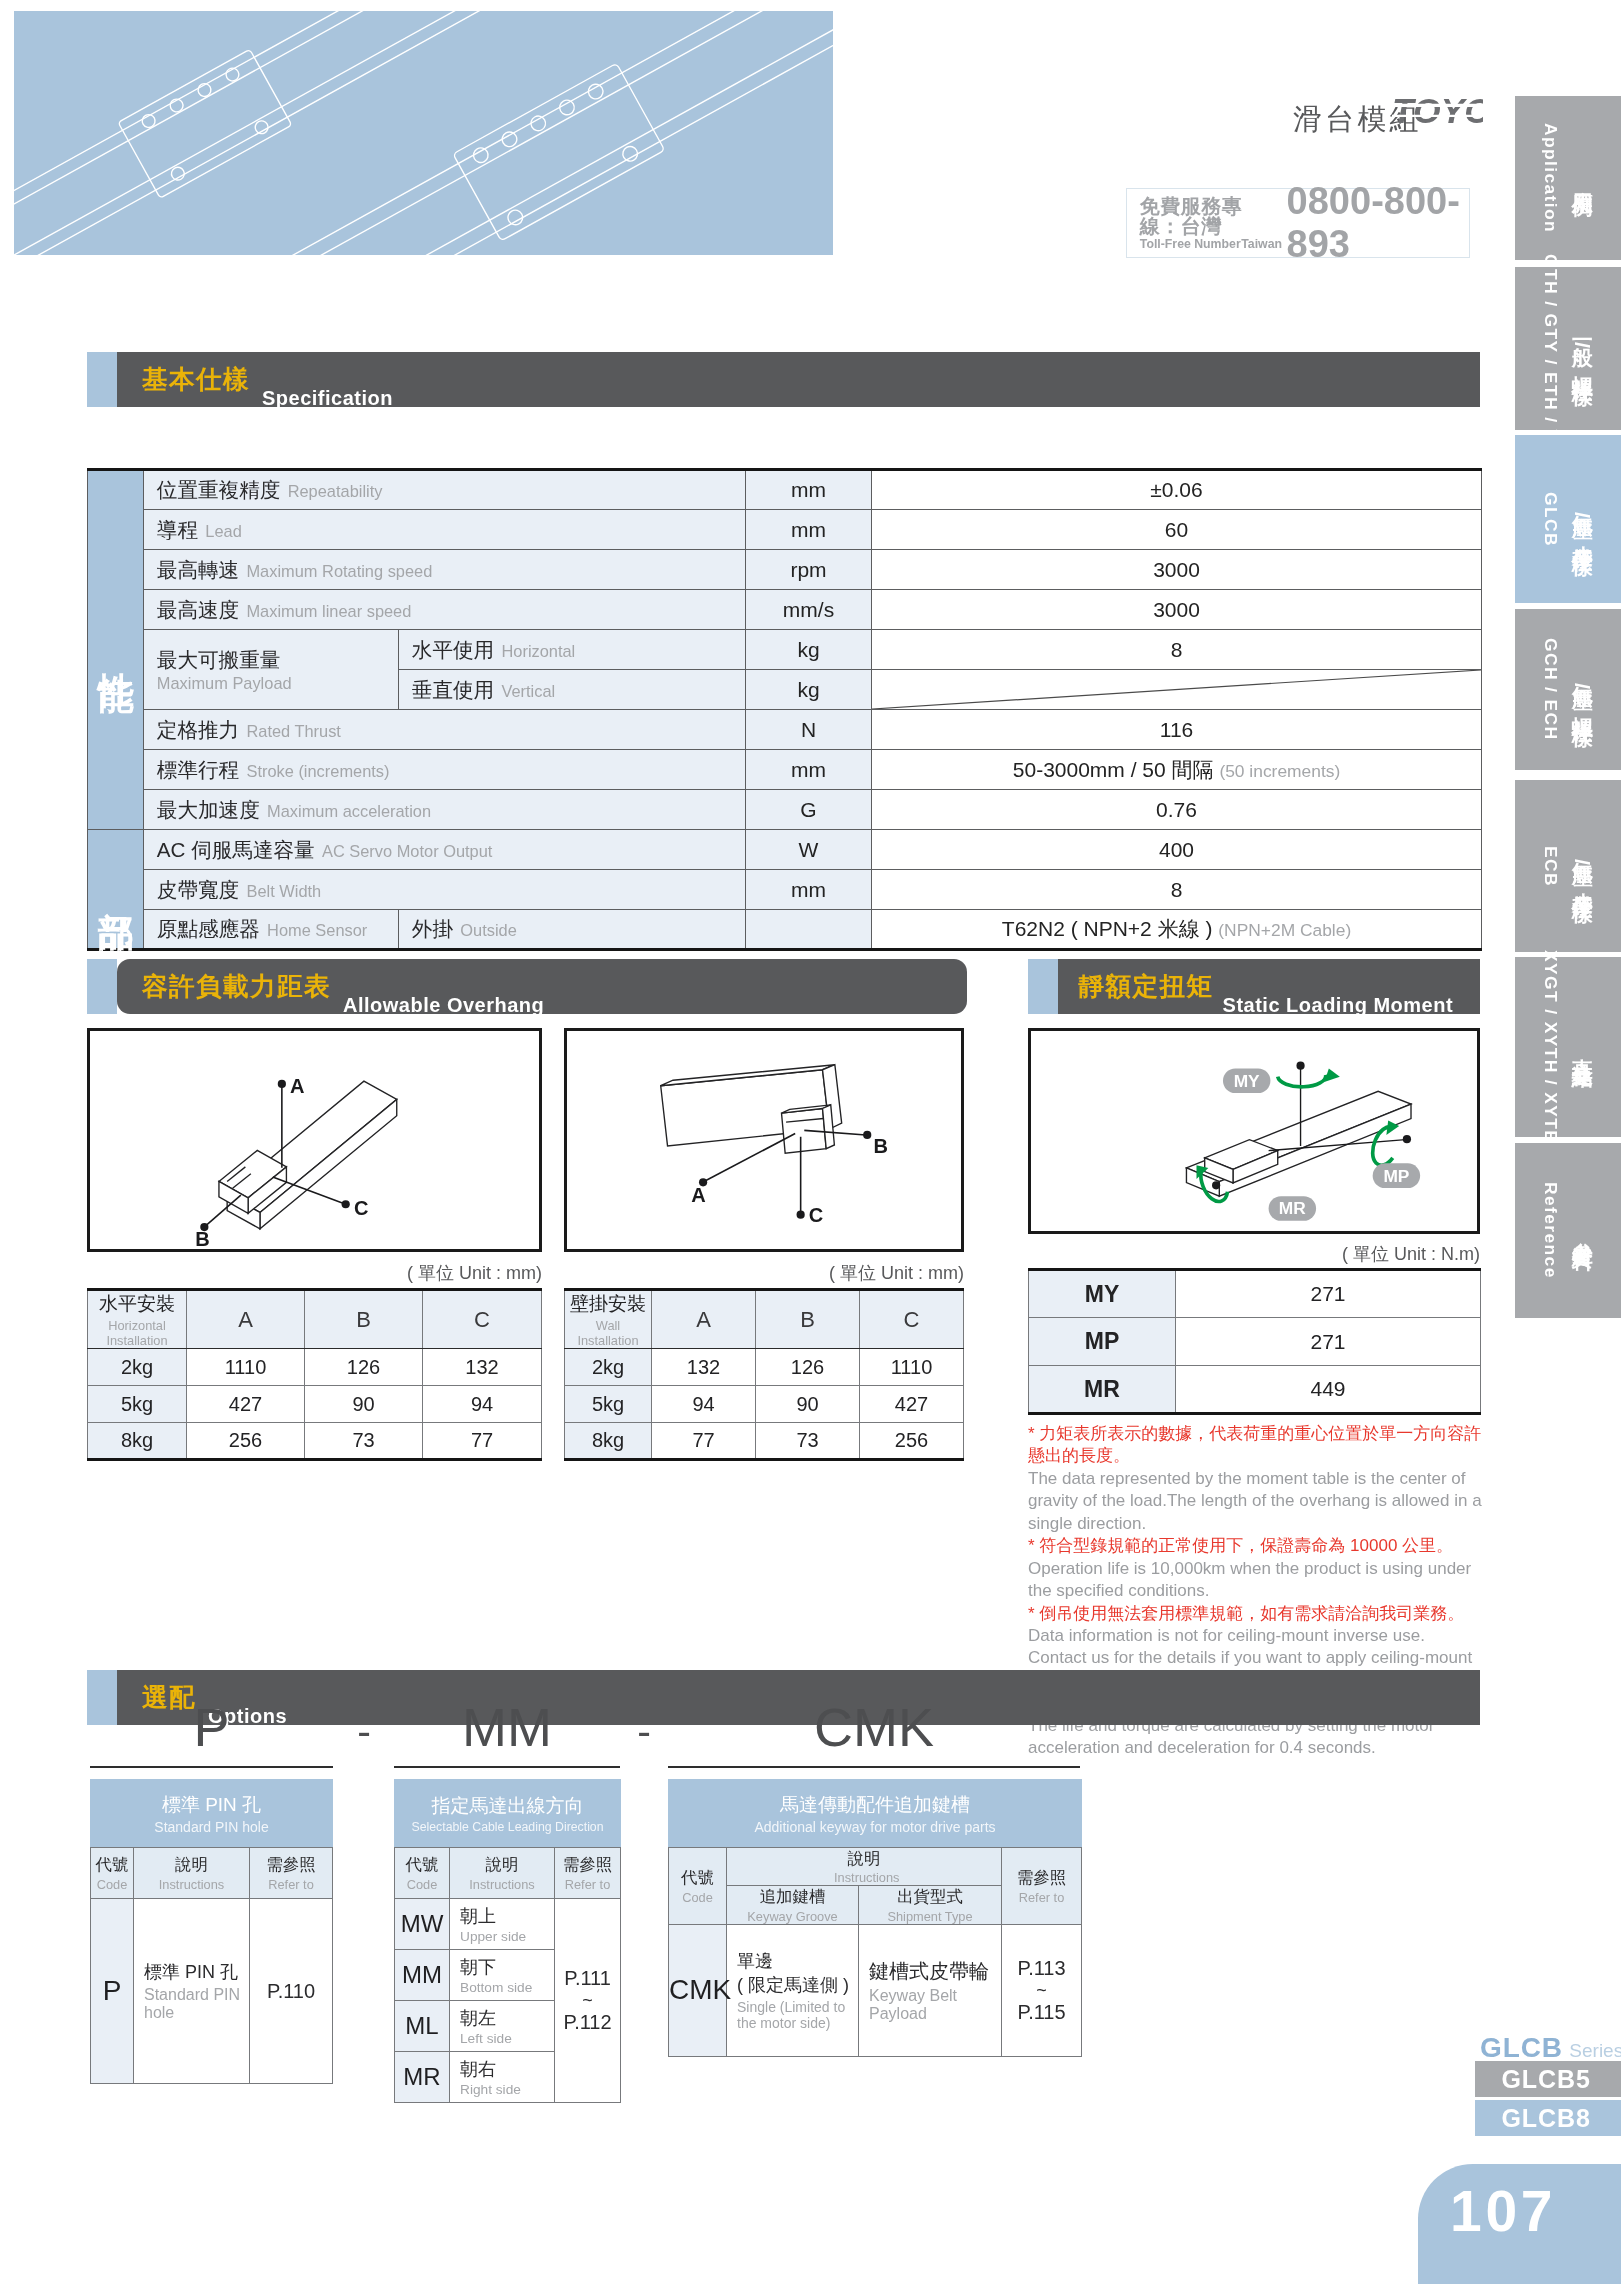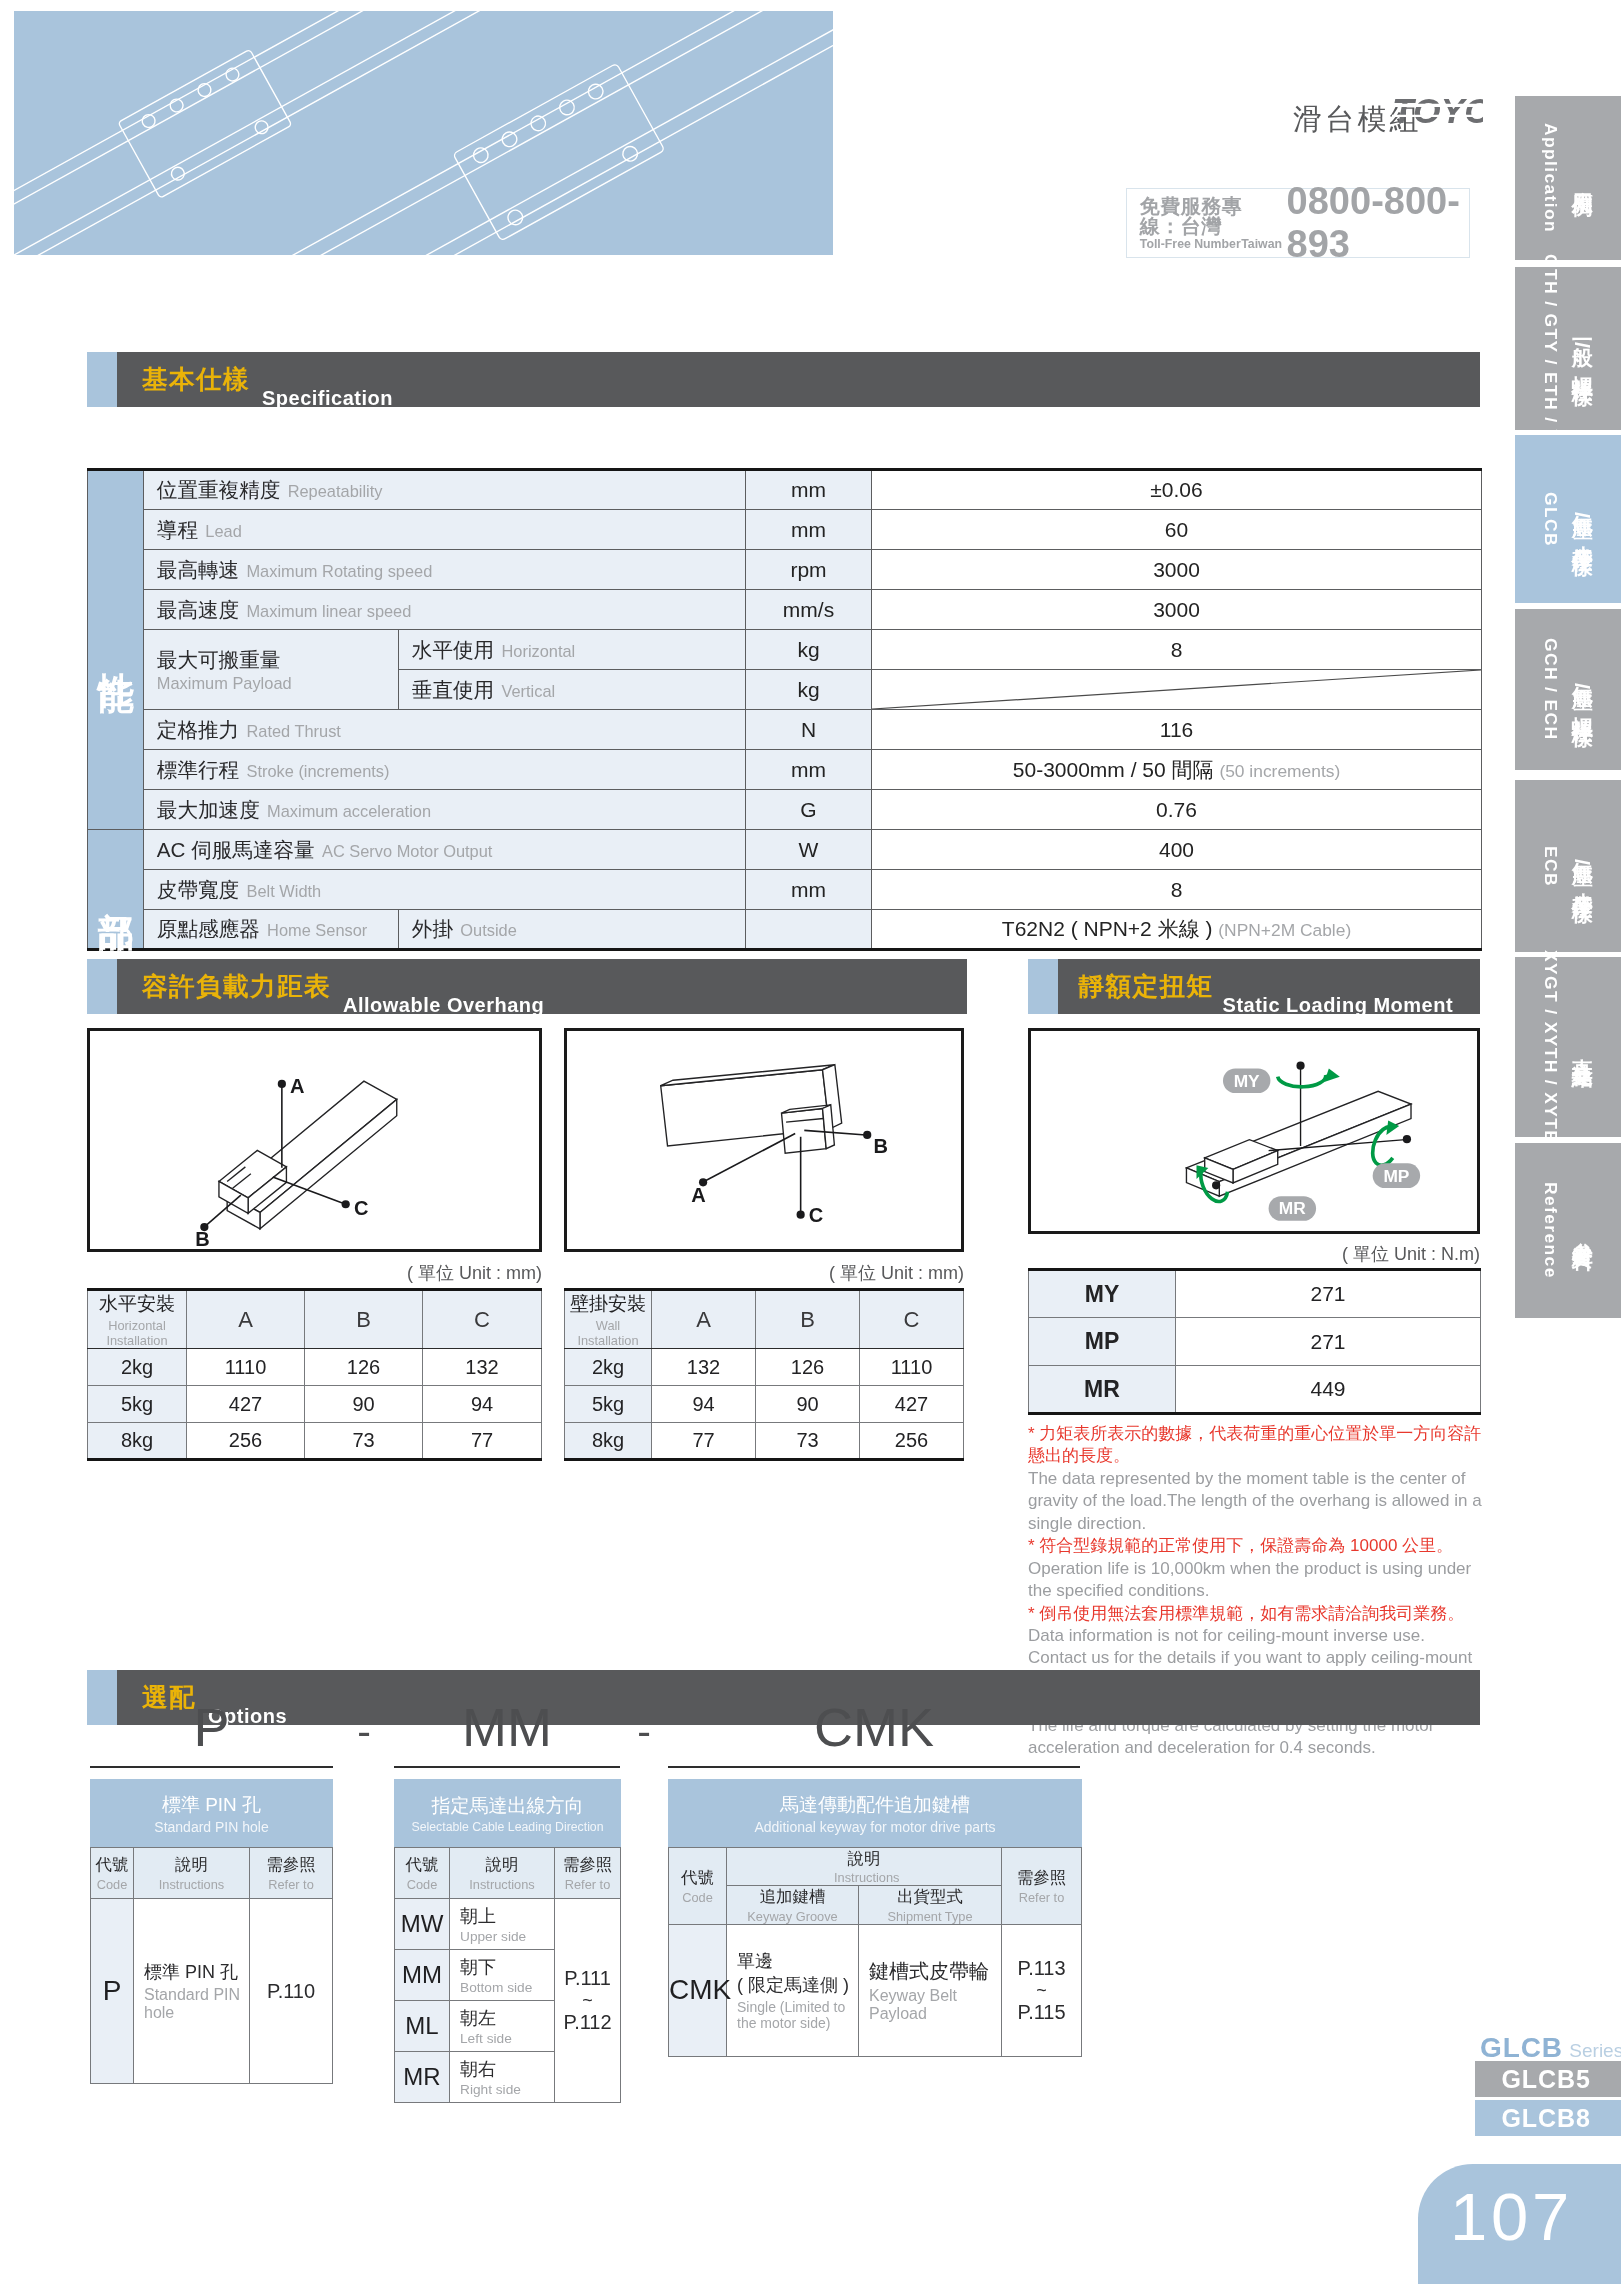--- a/index.html
+++ b/index.html
@@ -301,7 +301,7 @@
     </table>
 
   <div class="abs sec-sq" style="left:87px;top:959px;"></div>
-  <div class="abs sec-bar" style="left:117px;top:959px;width:850px;">
+  <div class="abs sec-bar" style="left:117px;top:959px;width:850px;border-radius:13px;">
     <span class="sb-zh">容許負載力距表</span>
     <span class="sb-en">Allowable Overhang</span>
   </div>

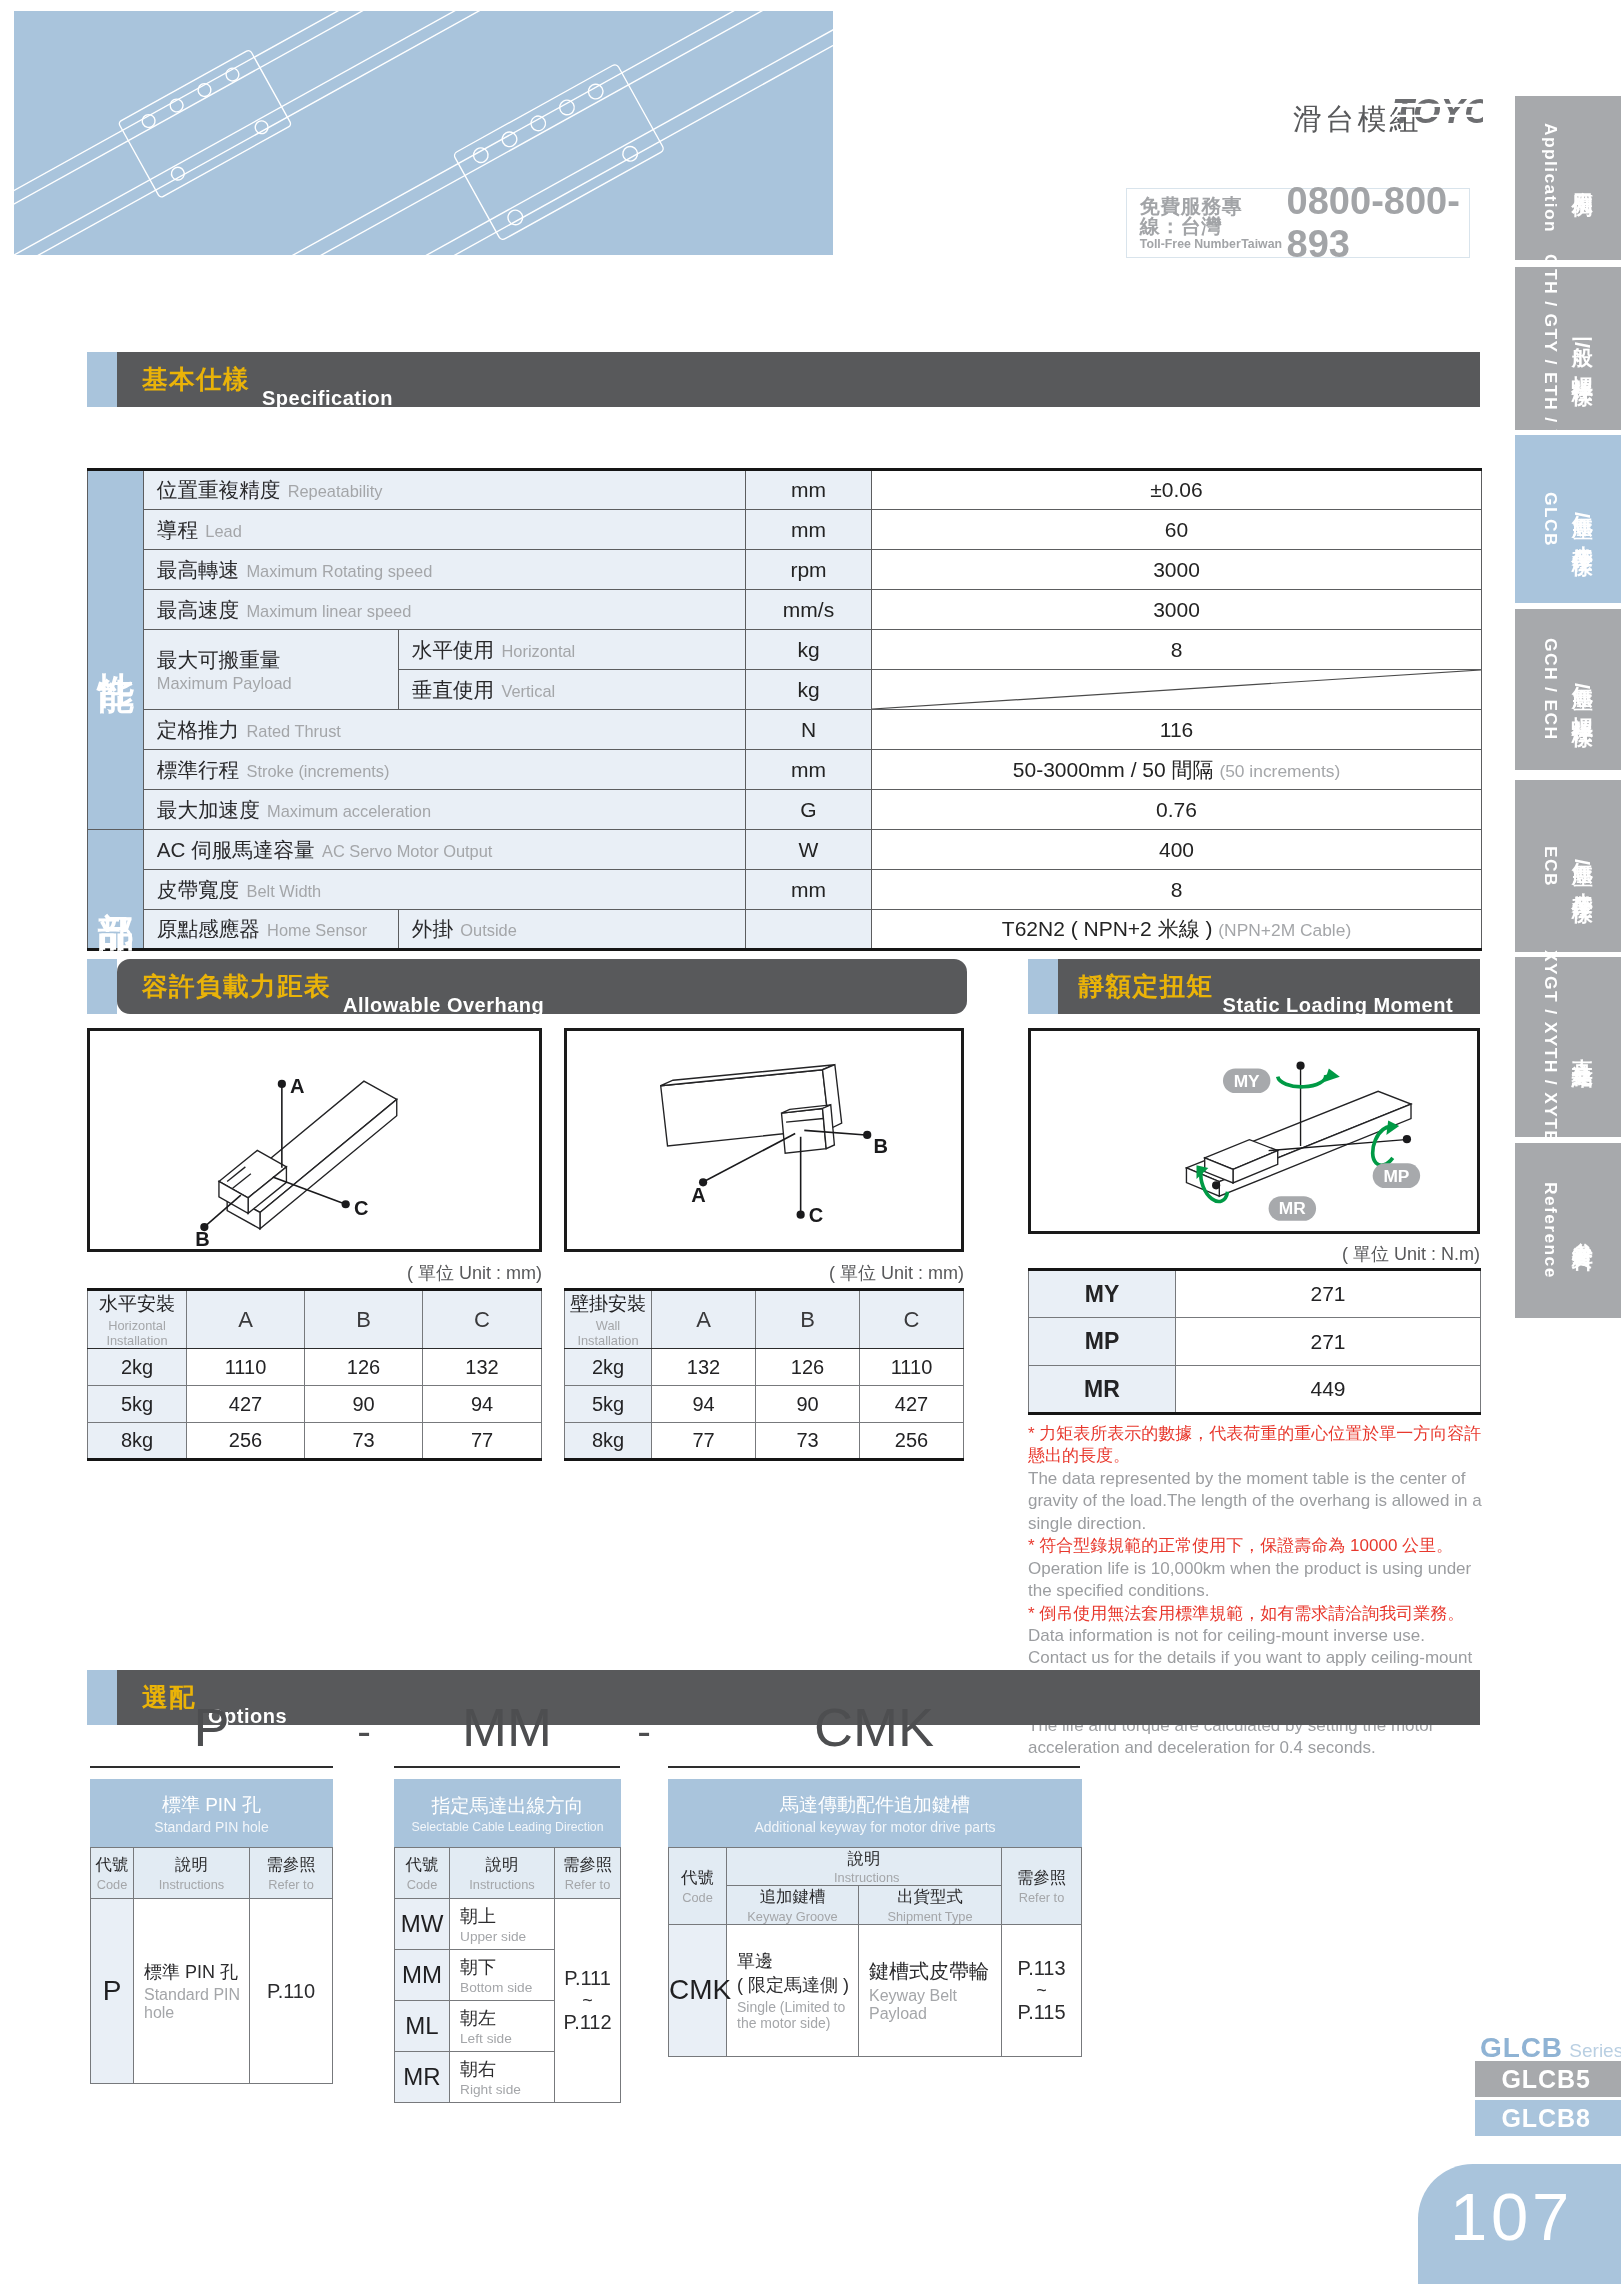--- a/index.html
+++ b/index.html
@@ -110,7 +110,7 @@
   .model-bar{left:1475px;width:146px;height:36px;display:flex;align-items:center;padding-left:26.5px;
              box-sizing:border-box;color:#fff;font-size:25px;font-weight:700;letter-spacing:0.9px;}
   #page-box{left:1418px;top:2164px;width:203px;height:120px;background:#a9c4dc;border-radius:55px 0 0 0;}
-  #page-num{left:1450px;top:2178px;font-size:67px;font-weight:400;color:#fff;letter-spacing:3.7px;}
+  #page-num{left:1450px;top:2178px;font-size:57px;font-weight:700;color:#fff;letter-spacing:3.7px;}
 
   svg text{font-family:"Liberation Sans","DejaVu Sans",sans-serif;}
   .diag-label{font-size:44px;font-weight:700;fill:#1a1a1c;}

